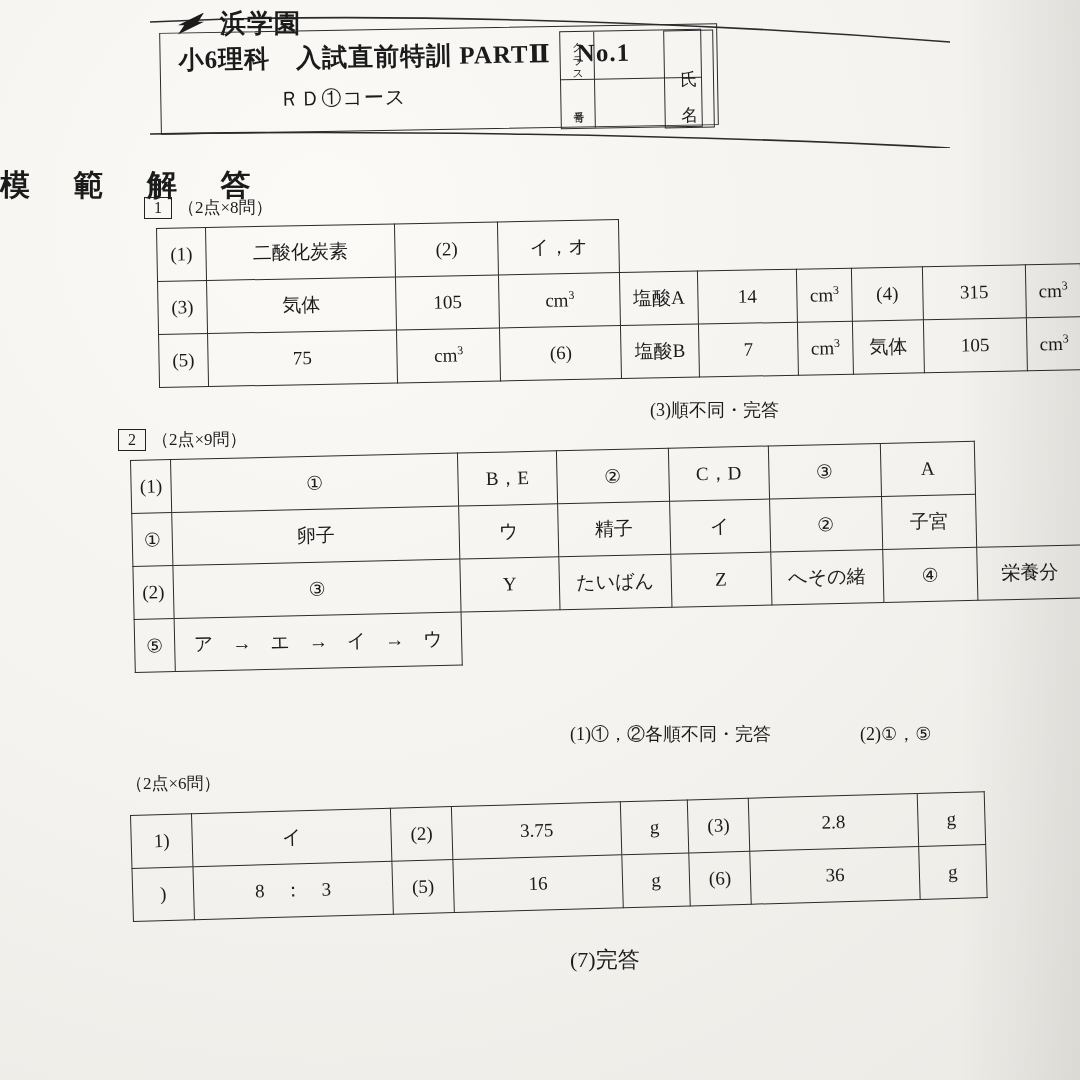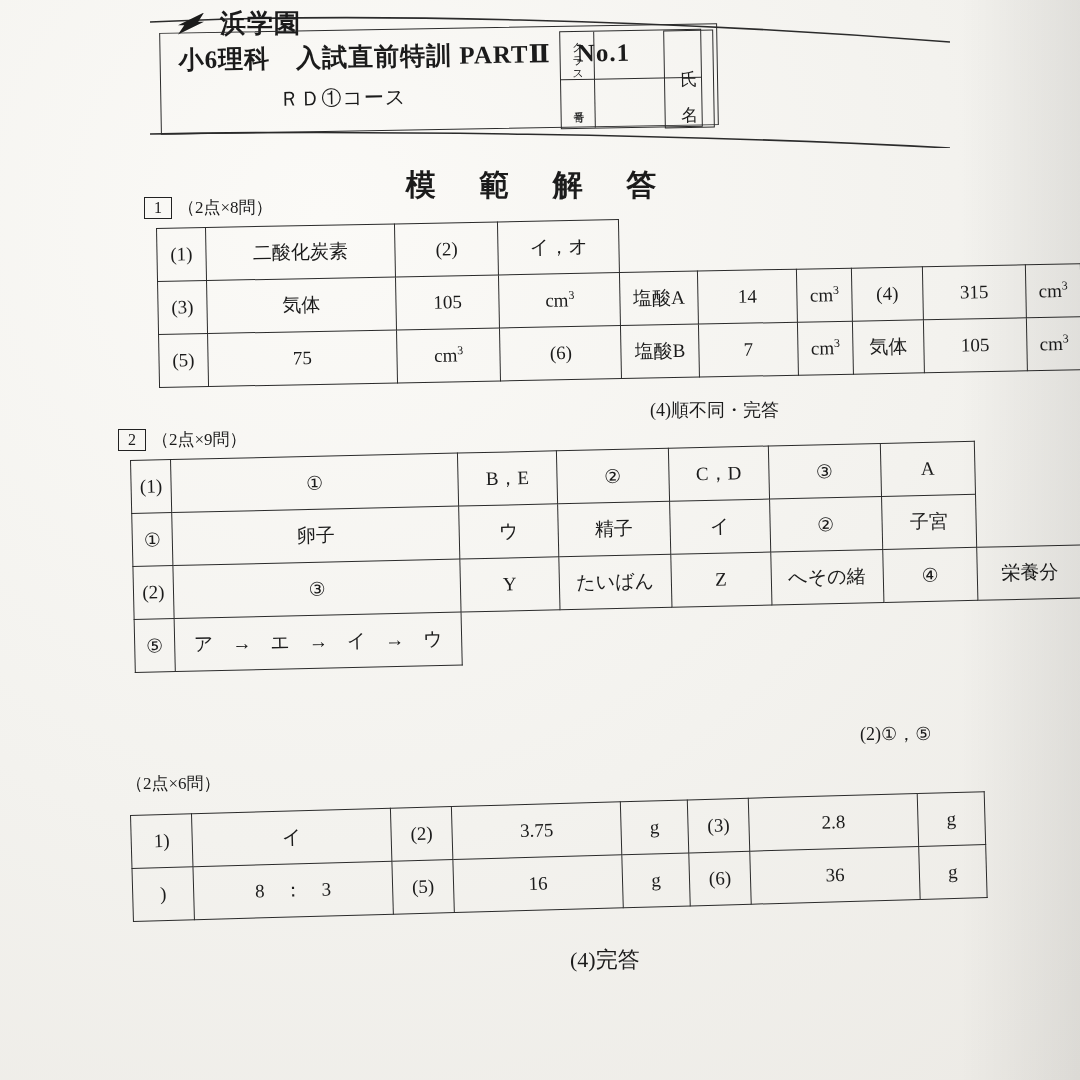--- a/index.html
+++ b/index.html
@@ -62,7 +62,7 @@
     pointer-events:none;
   }
   .doc-title{
-    position:absolute;left:0;right:0;top:165px;text-align:center;
+    position:absolute;left:0;right:0;top:165px;text-align:left;
     font-size:30px;letter-spacing:18px;font-weight:600;
   }
   

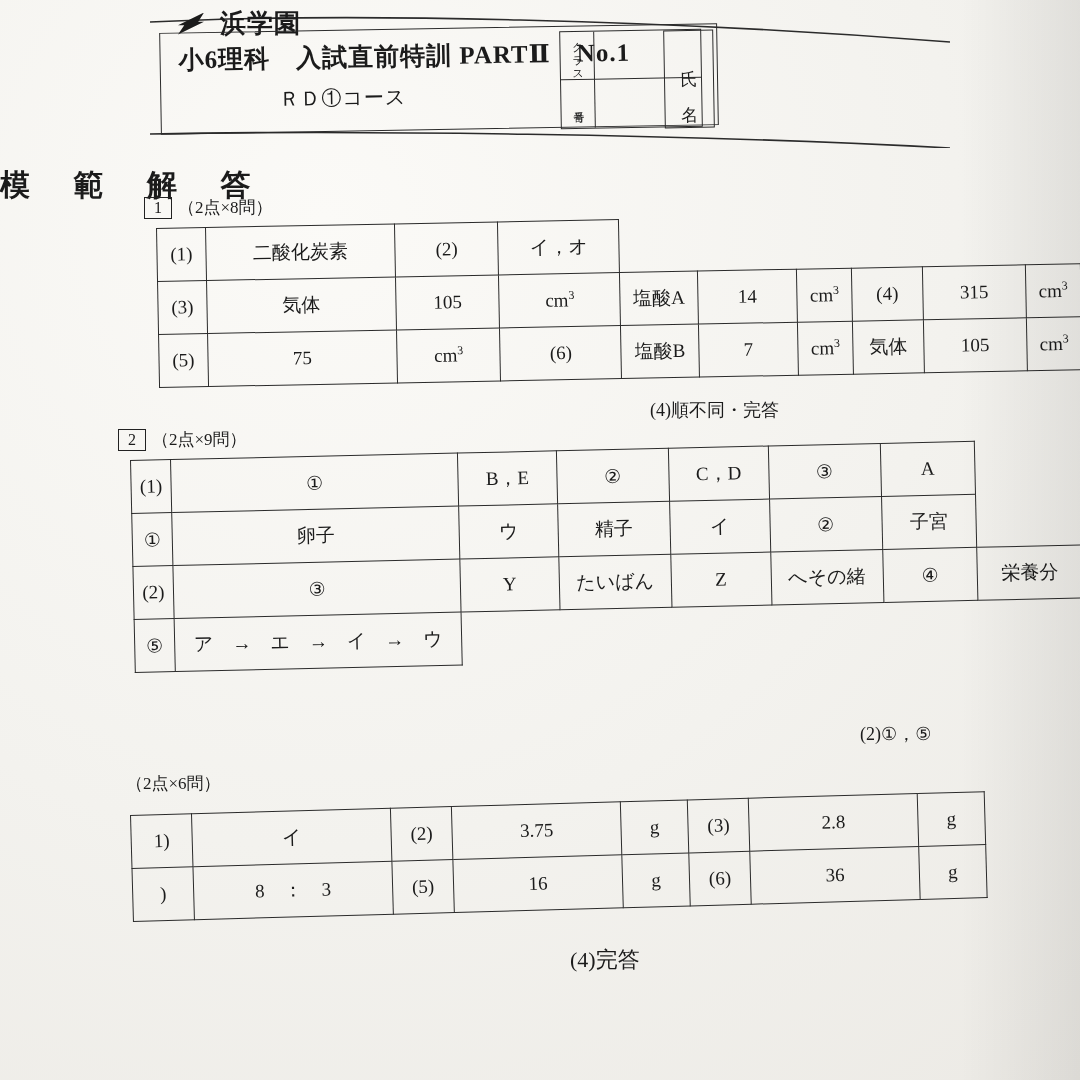--- a/index.html
+++ b/index.html
@@ -186,7 +186,7 @@
         </tbody>
       </table>
   </div>
-  <div class="note" id="n1">(4)順不同・完答</div>
+  <div class="note" id="n1">(3)順不同・完答</div>
 
   <div class="qnum" id="q2">
     <span class="bx">2</span>

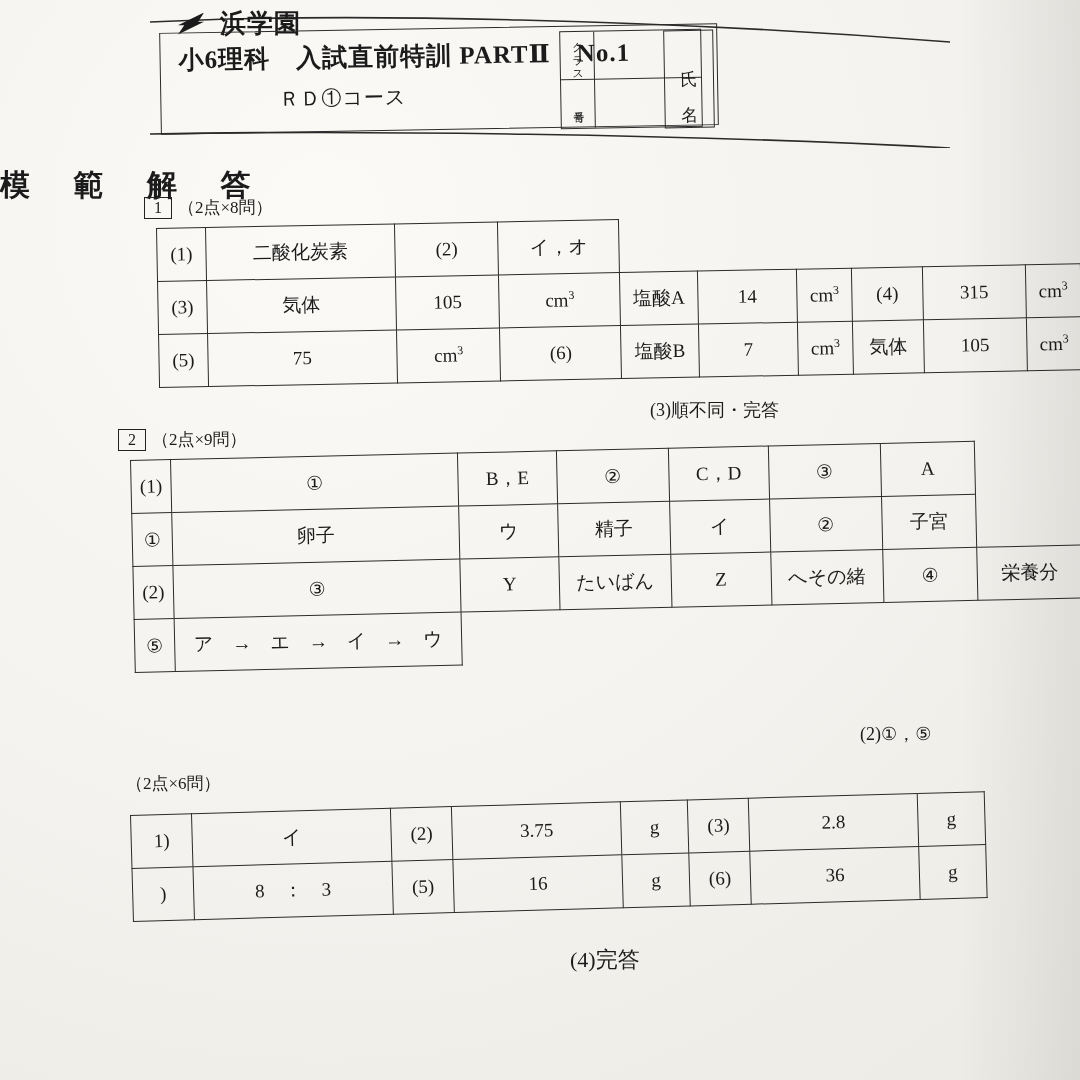--- a/index.html
+++ b/index.html
@@ -230,6 +230,7 @@
         </tbody>
       </table>
   </div>
+  <div class="note" id="n2">(1)①，②各順不同・完答</div>
   <div class="note" id="n2b">(2)①，⑤</div>
 
   <div class="qnum" id="q3">

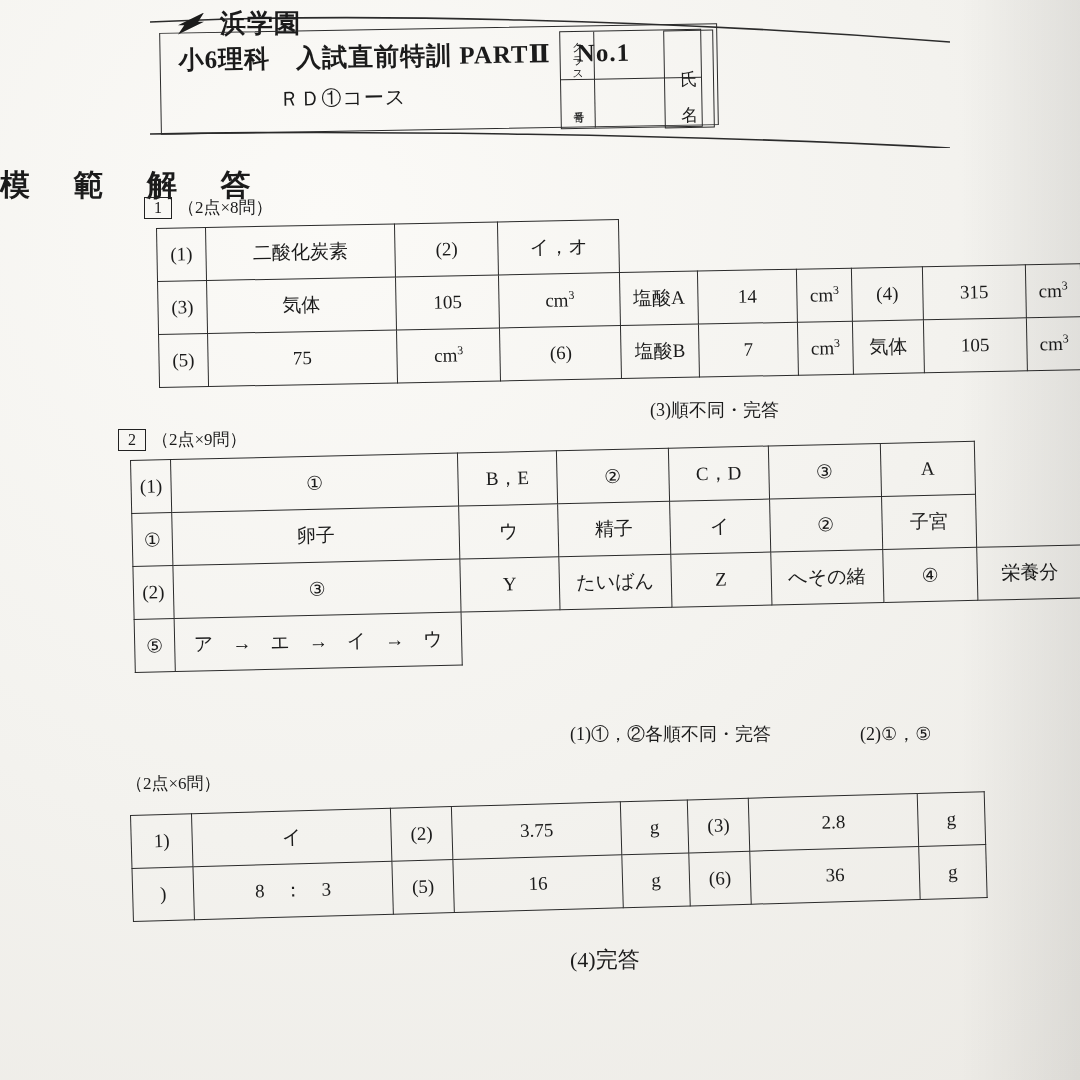--- a/index.html
+++ b/index.html
@@ -262,7 +262,7 @@
         </tbody>
       </table>
   </div>
-  <div class="note" id="n3">(4)完答</div>
+  <div class="note" id="n3">(7)完答</div>
 
   <div class="shadow-edge"></div>
 </div>

